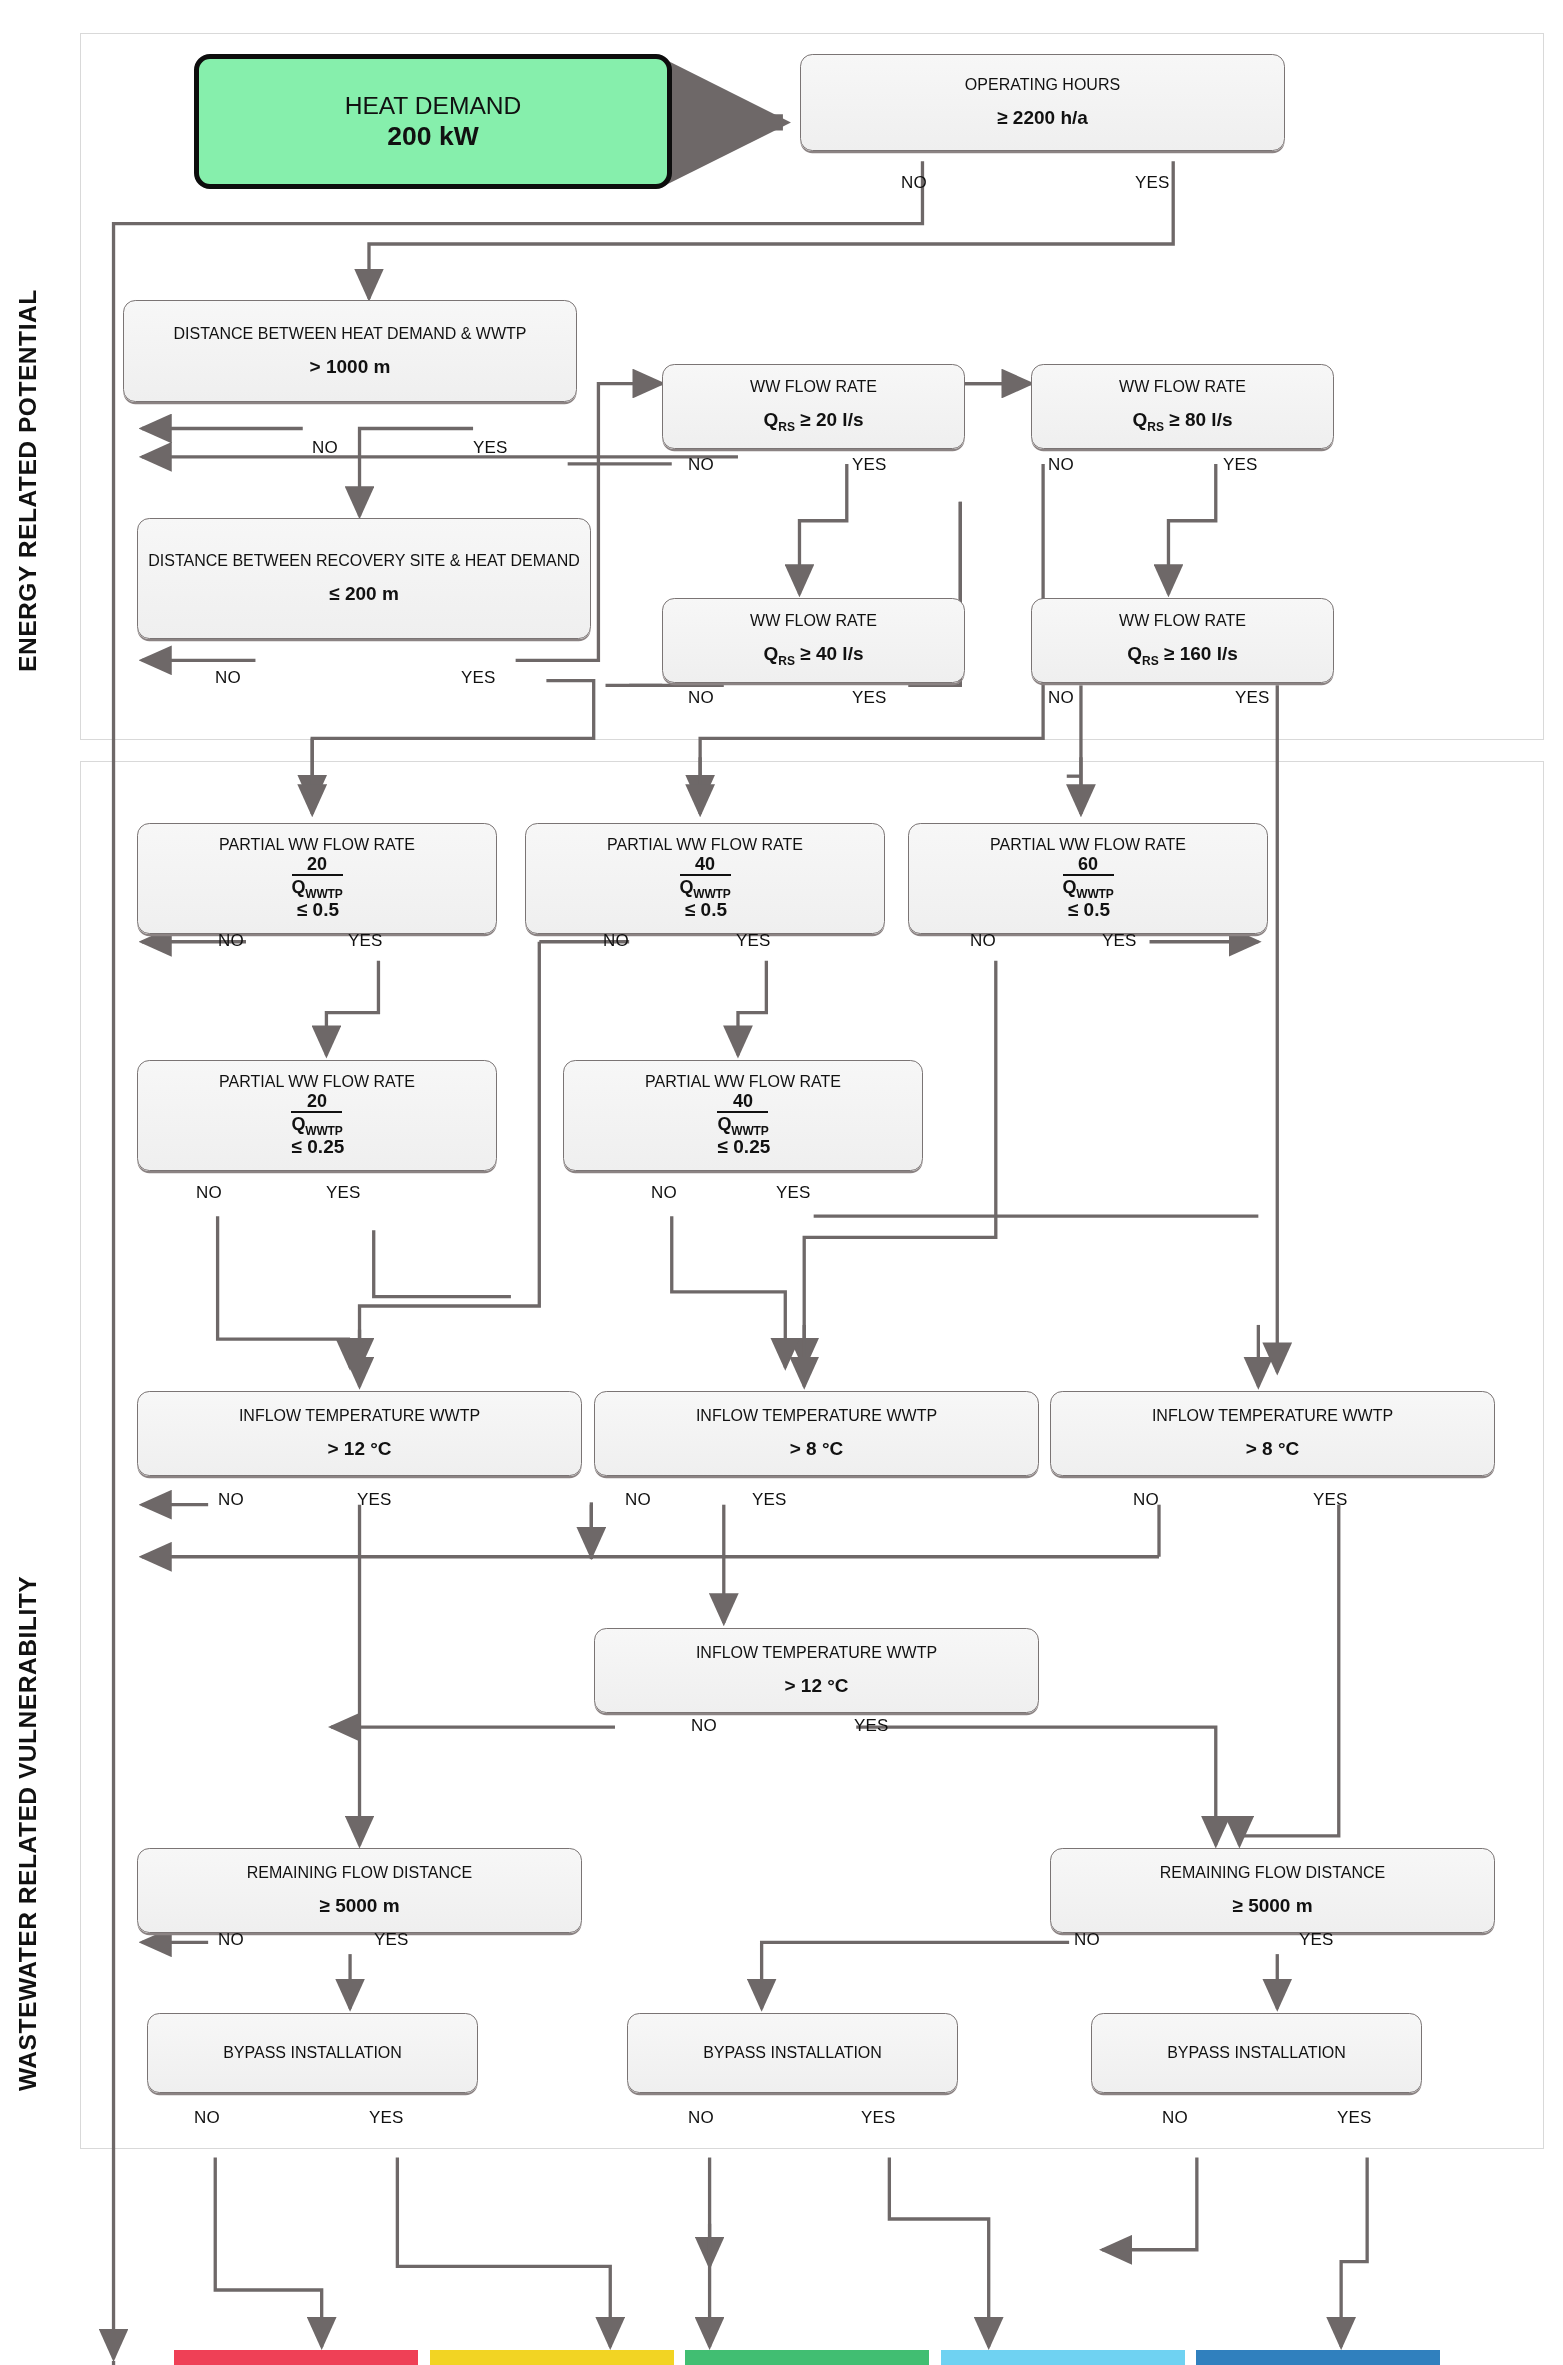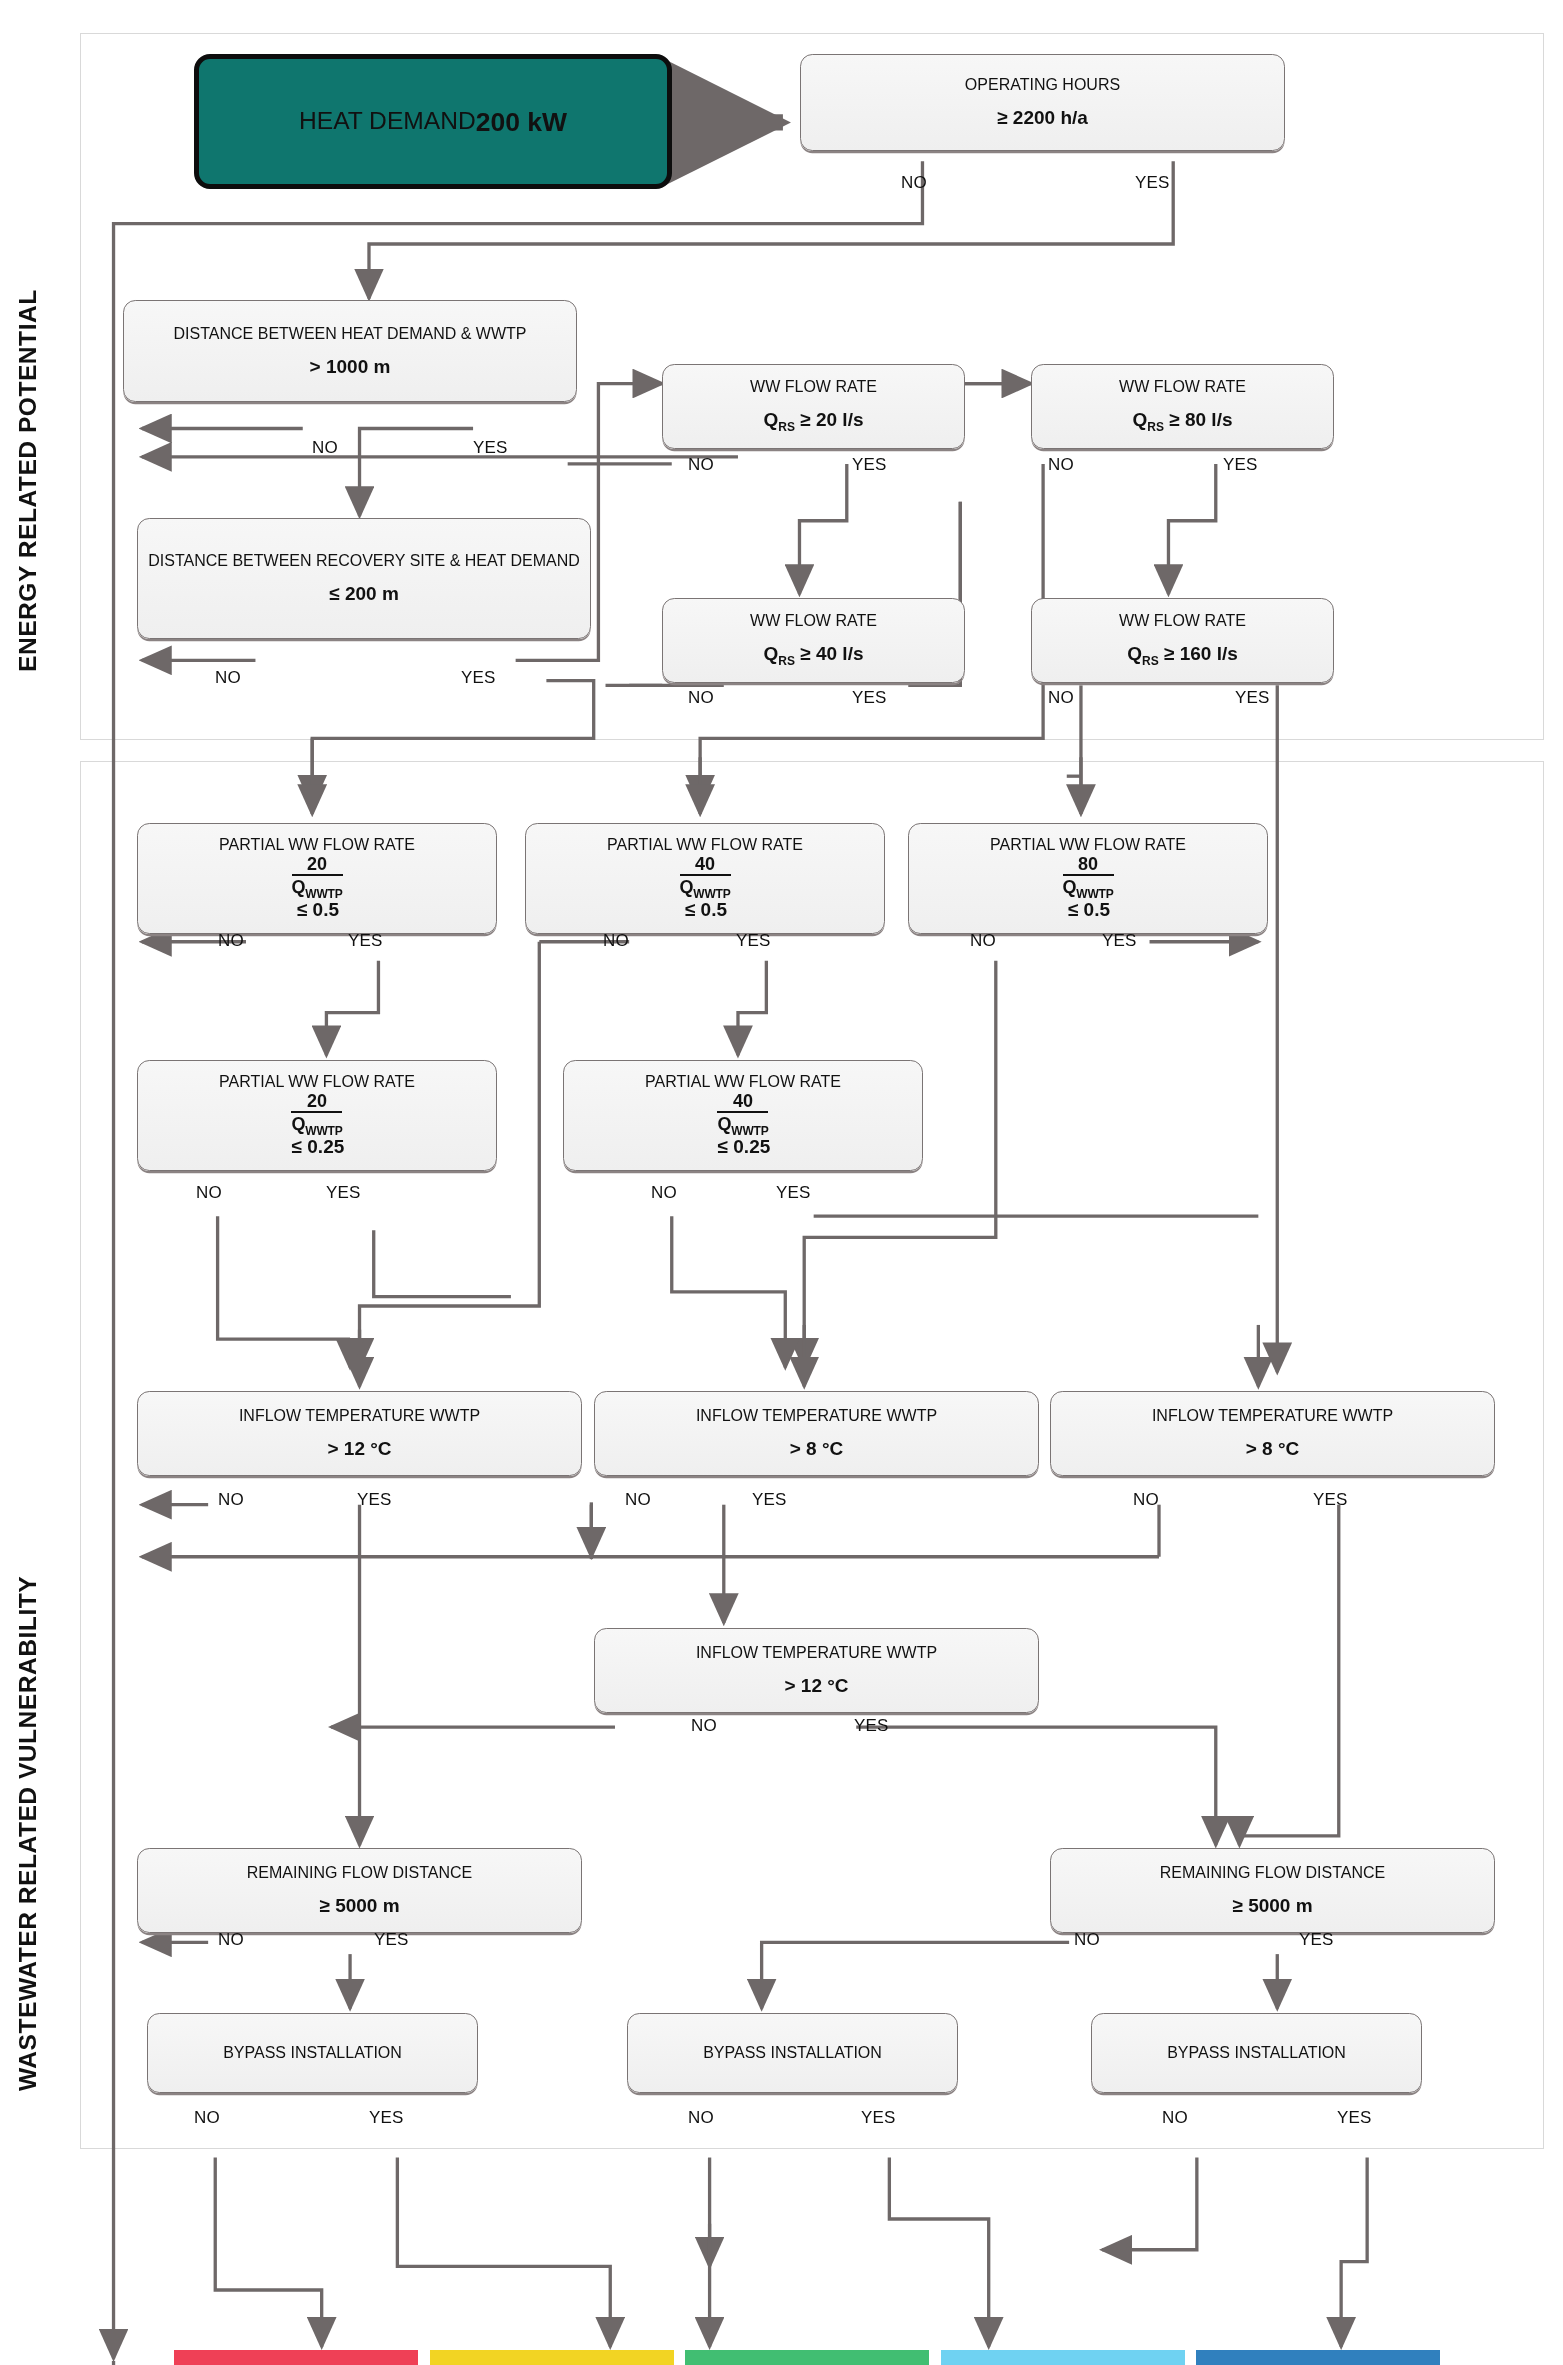--- a/index.html
+++ b/index.html
@@ -43,10 +43,10 @@
   .start-node{
     position:absolute;
     box-sizing:border-box;
-    background:#0f766e;
+    background:#86efac;
     border:5.7px solid #0d0d0d;
     border-radius:16px;
-    display:flex;flex-direction:row;align-items:center;justify-content:center;
+    display:flex;flex-direction:column;align-items:center;justify-content:center;
     text-align:center;
   }
   .start-node .s1{font-size:24.6px;font-weight:500;line-height:1.15;color:#111;}

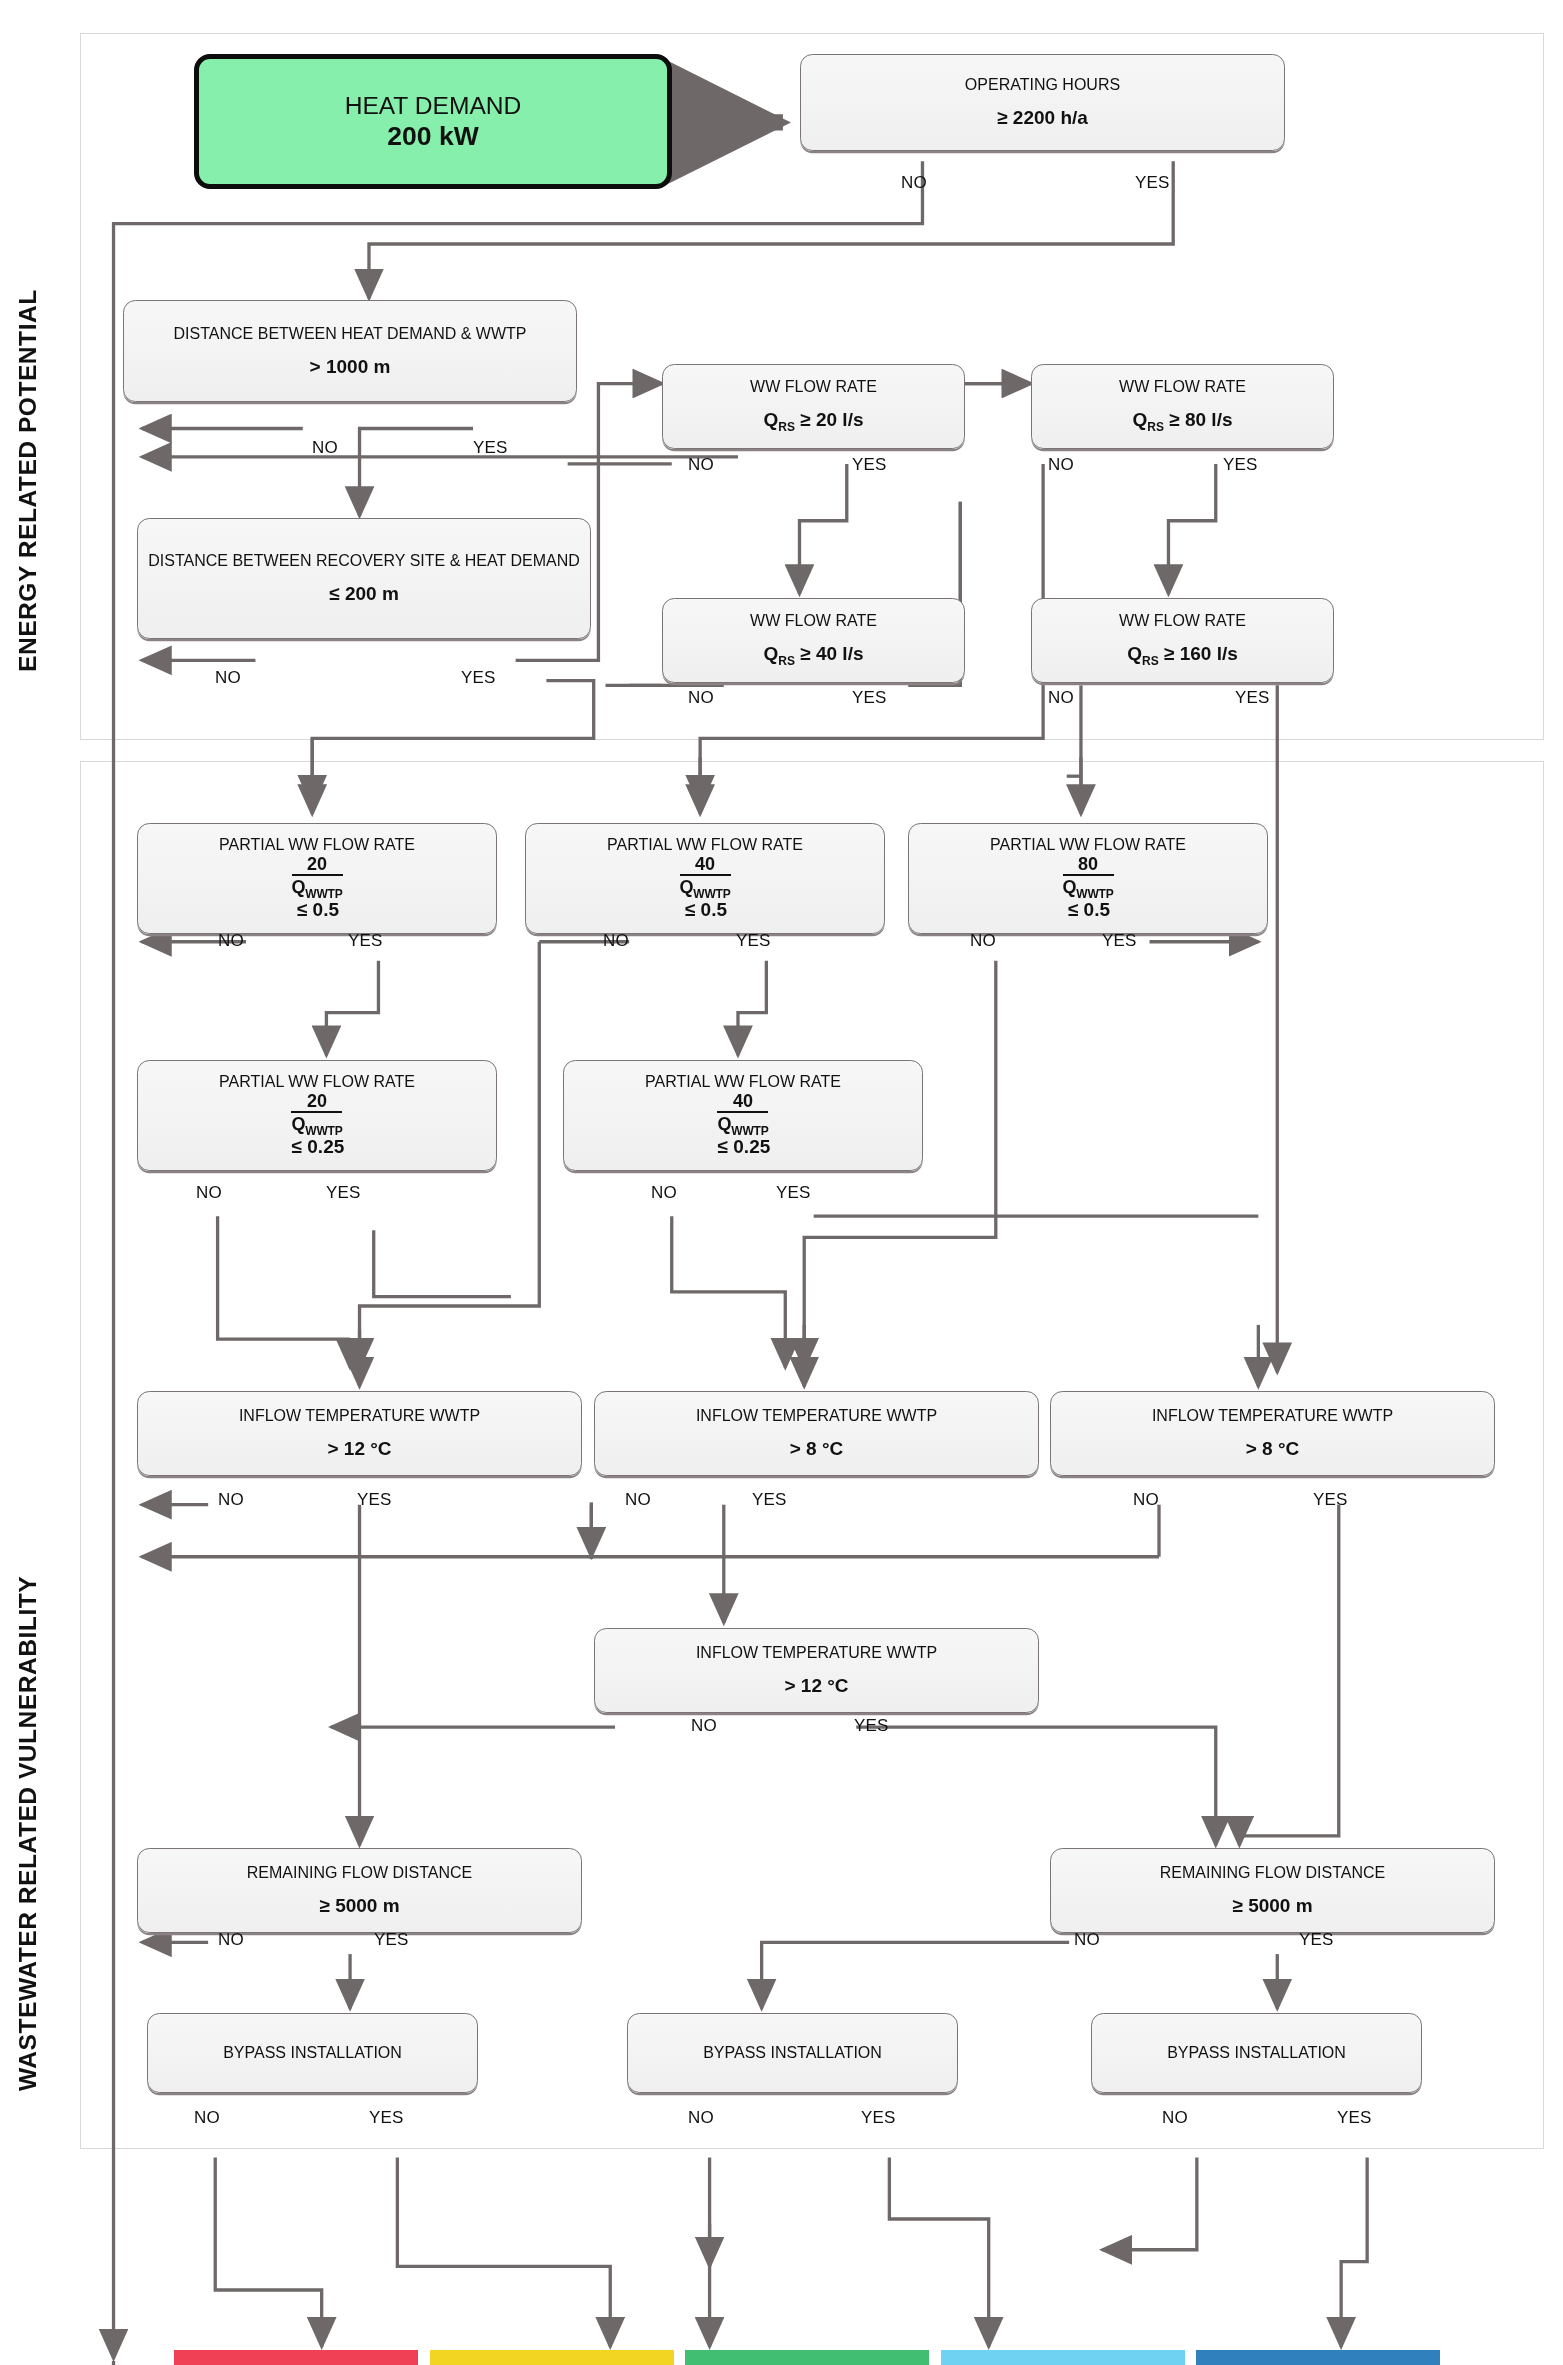--- a/index.html
+++ b/index.html
@@ -313,7 +313,7 @@
     <div class="l1">PARTIAL  WW FLOW RATE</div>
     <div class="frac-wrap">
       <span class="frac">
-        <span class="num">80</span>
+        <span class="num">60</span>
         <span class="bar"></span>
         <span class="den">Q<sub>WWTP</sub></span>
       </span>

